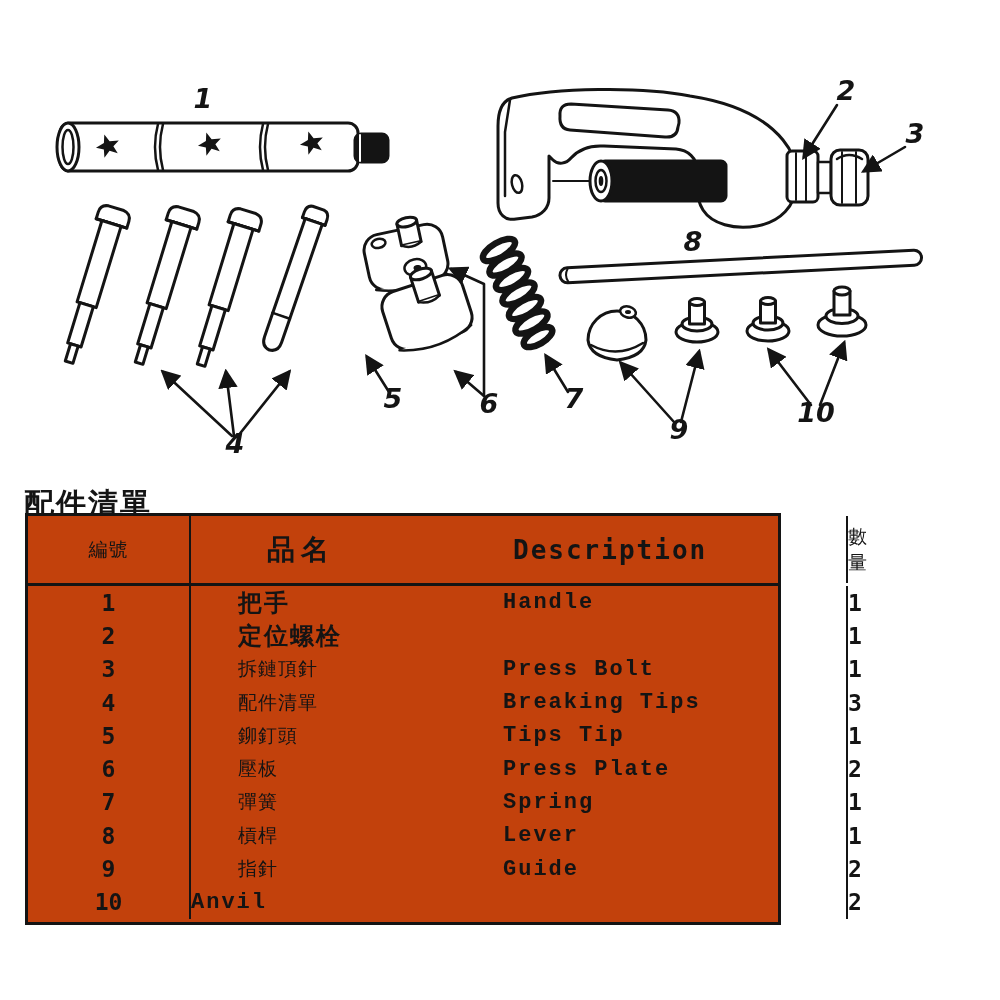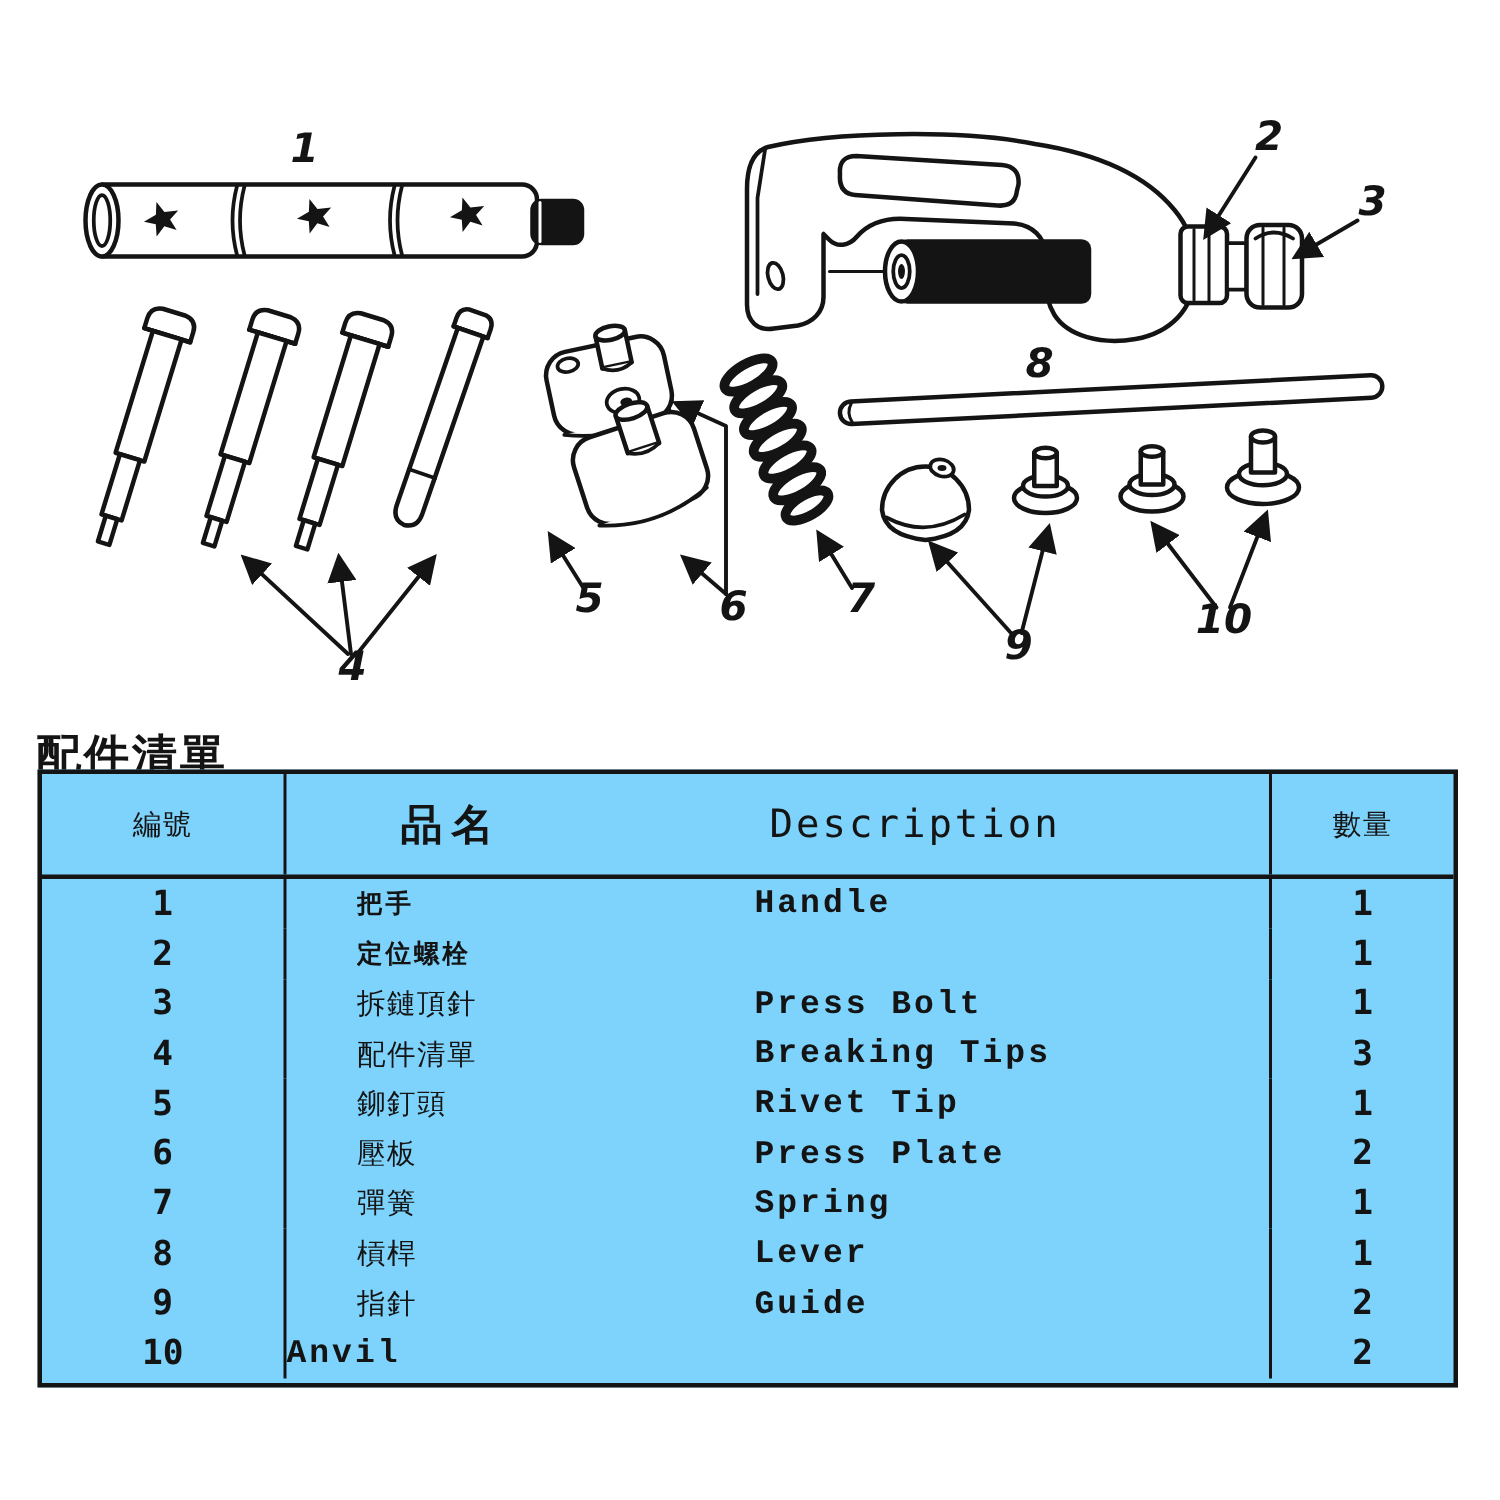--- a/index.html
+++ b/index.html
@@ -9,8 +9,8 @@
   .plabel{font-size:27px;font-weight:bold;font-style:italic;fill:#141414;}
   .heading{position:absolute;left:24px;top:484px;font-size:30px;font-weight:bold;
            letter-spacing:2px;color:#141414;}
-  .ptable{position:absolute;left:25px;top:513px;width:947px;height:412px;
-          border:3px solid #141414;box-sizing:border-box;background:#7dd3fc;}
+  .ptable{position:absolute;left:25px;top:513px;width:756px;height:412px;
+          border:3px solid #141414;box-sizing:border-box;background:#c2410c;}
   .thead{display:grid;grid-template-columns:163px 657px 1fr;height:70px;
          border-bottom:3px solid #141414;box-sizing:border-box;}
   .row{display:grid;grid-template-columns:163px 657px 1fr;height:33.3px;}

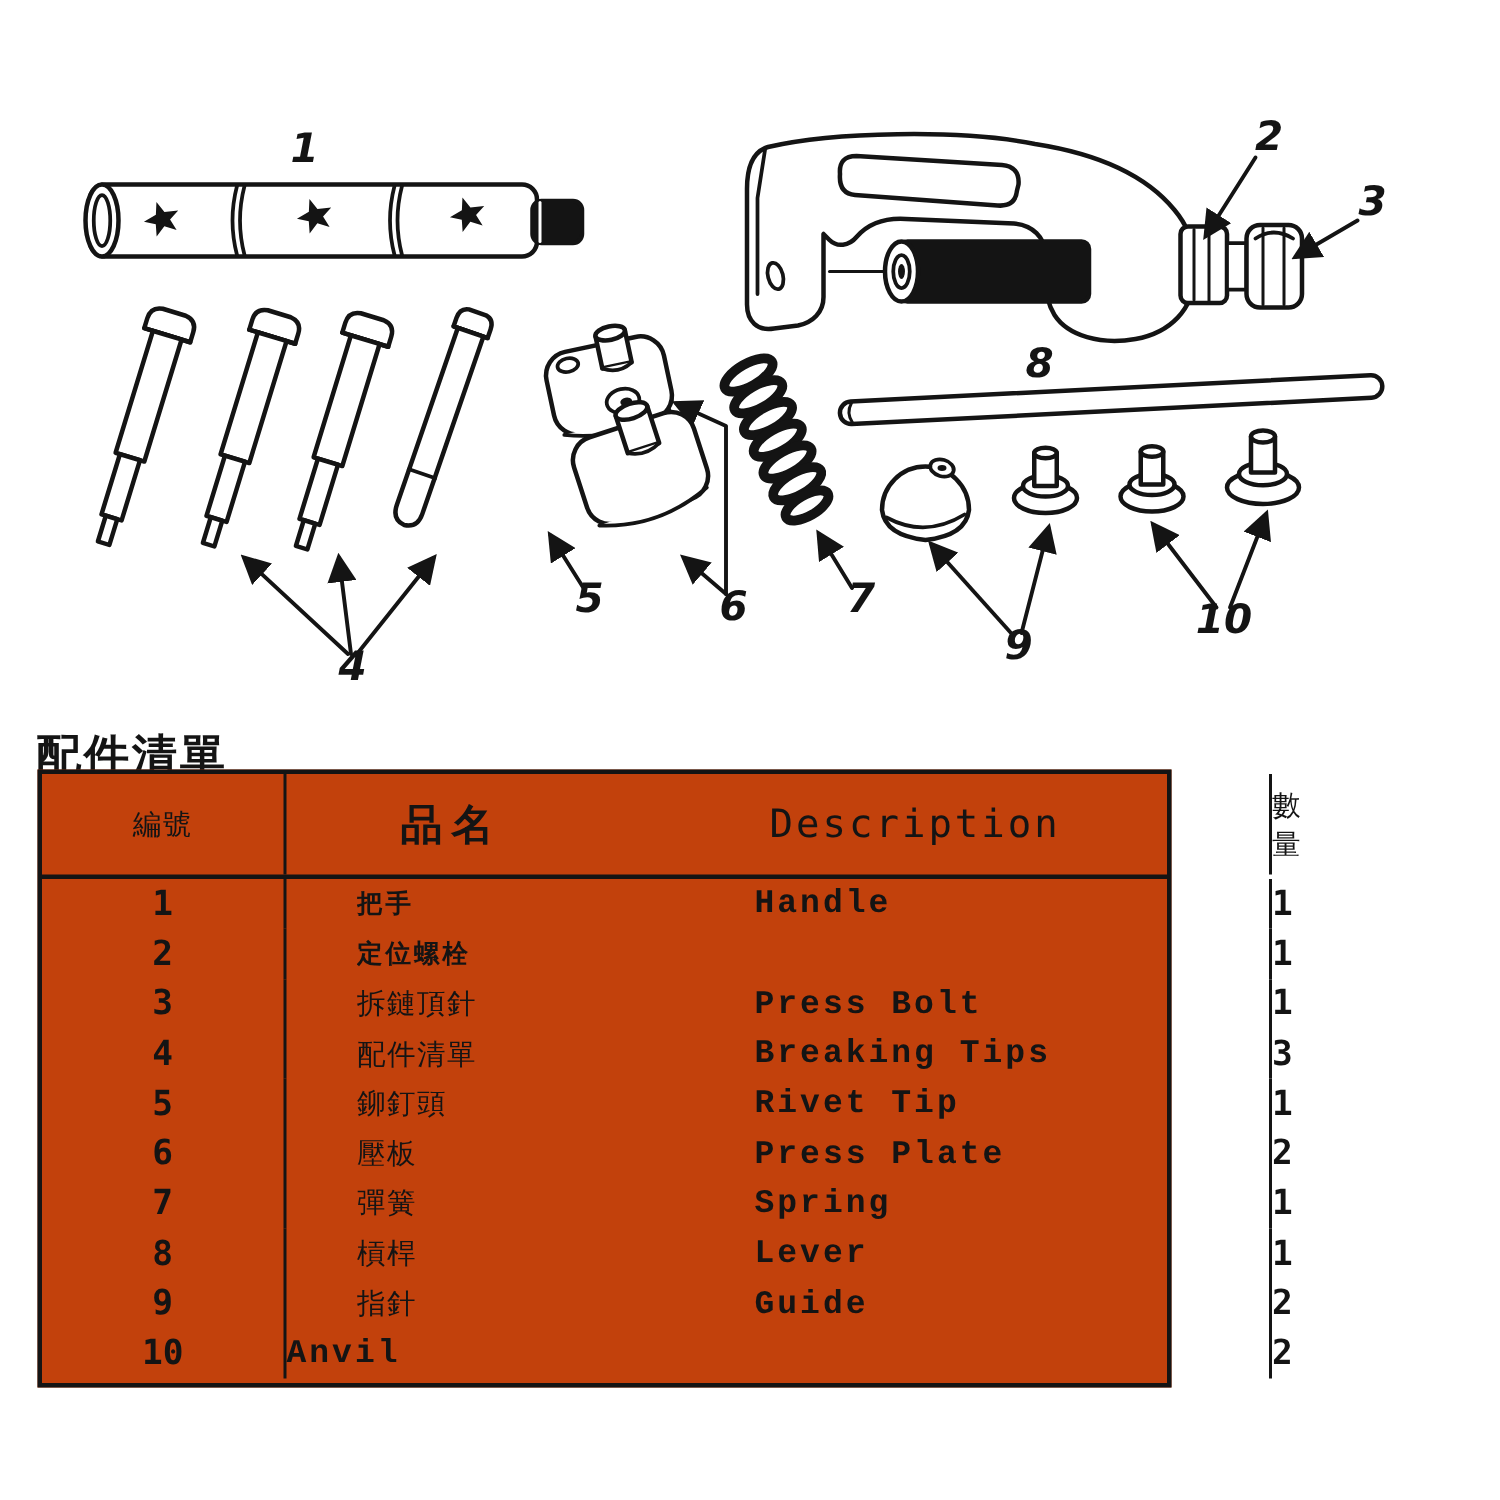--- a/index.html
+++ b/index.html
@@ -20,7 +20,7 @@
   .h-no,.h-qty{font-size:19px;letter-spacing:1px;}
   .h-mid{display:flex;align-items:center;box-sizing:border-box;padding-left:12px;}
   .h-name{margin-left:64px;font-size:28px;font-weight:bold;letter-spacing:6px;}
-  .h-desc{margin-left:178px;font-size:26px;font-weight:normal;
+  .h-desc{margin-left:178px;font-size:26px;font-weight:bold;
           font-family:"DejaVu Sans Mono",monospace;letter-spacing:2px;}
   .cell-no,.cell-qty{font-family:"DejaVu Sans Mono",monospace;font-size:23px;font-weight:bold;}
   .cell-mid{display:flex;align-items:center;}

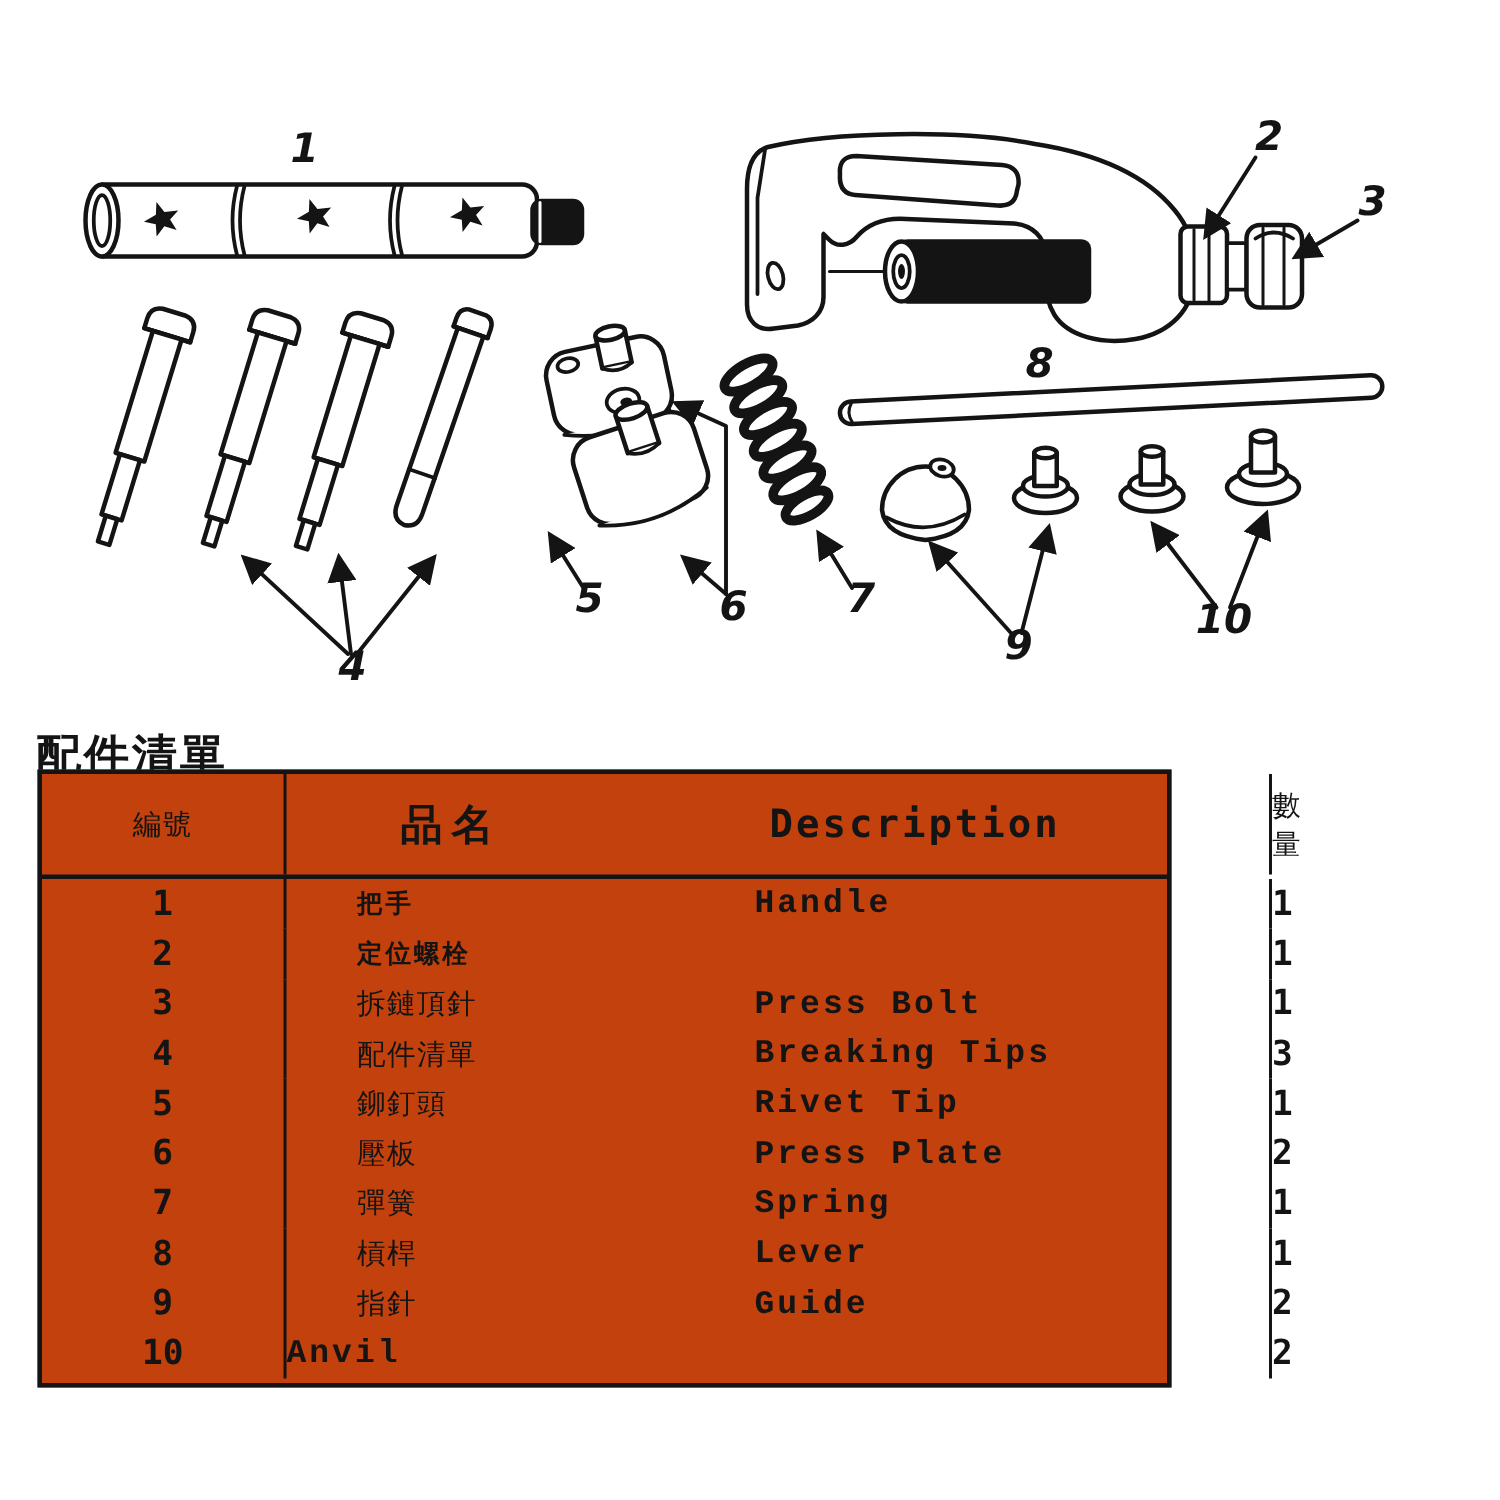--- a/index.html
+++ b/index.html
@@ -28,7 +28,7 @@
              white-space:nowrap;overflow:hidden;}
   .cell-desc{font-family:Liberation Mono, monospace;font-size:22px;font-weight:bold;
              letter-spacing:2px;white-space:nowrap;}
-  .rows .row:nth-child(-n+2) .cell-name{font-size:17px;font-weight:bold;letter-spacing:2px;}
+  .rows .row:nth-child(-n+2) .cell-name{font-size:24px;font-weight:bold;letter-spacing:2px;}
 </style>
 </head>
 <body>

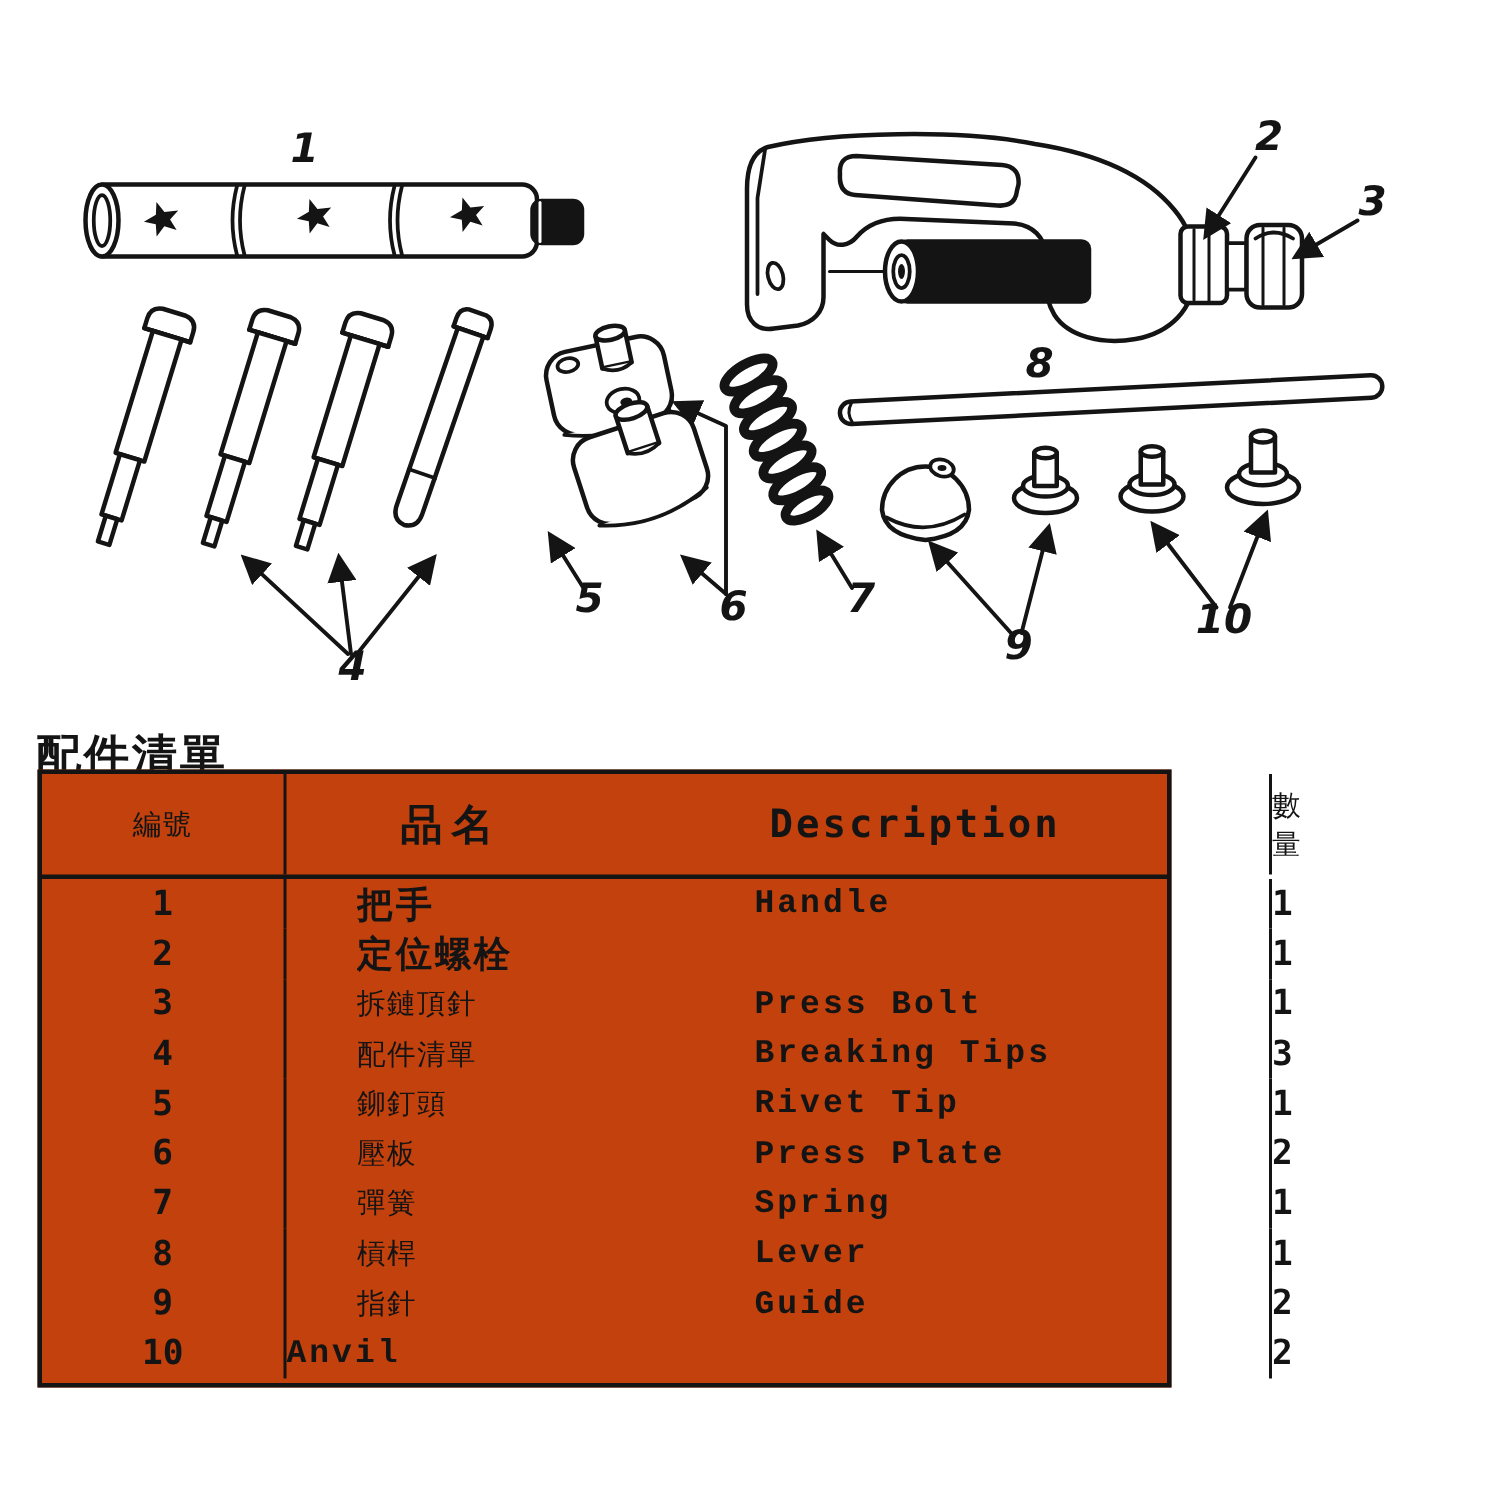--- a/index.html
+++ b/index.html
@@ -271,7 +271,7 @@
       <div class="cell cell-no">5</div>
       <div class="cell cell-mid">
         <span class="cell-name">鉚釘頭</span>
-        <span class="cell-desc">Rivet Tip</span>
+        <span class="cell-desc">Tips Tip</span>
       </div>
       <div class="cell cell-qty">1</div>
     </div>

